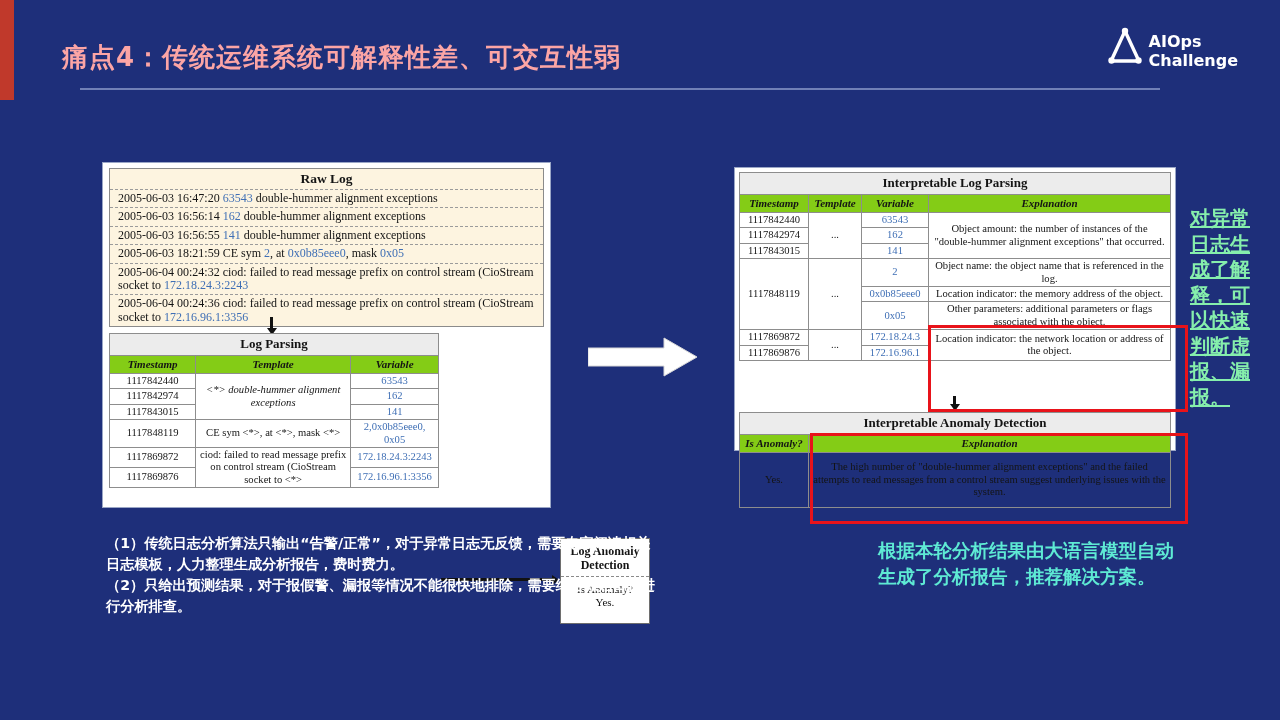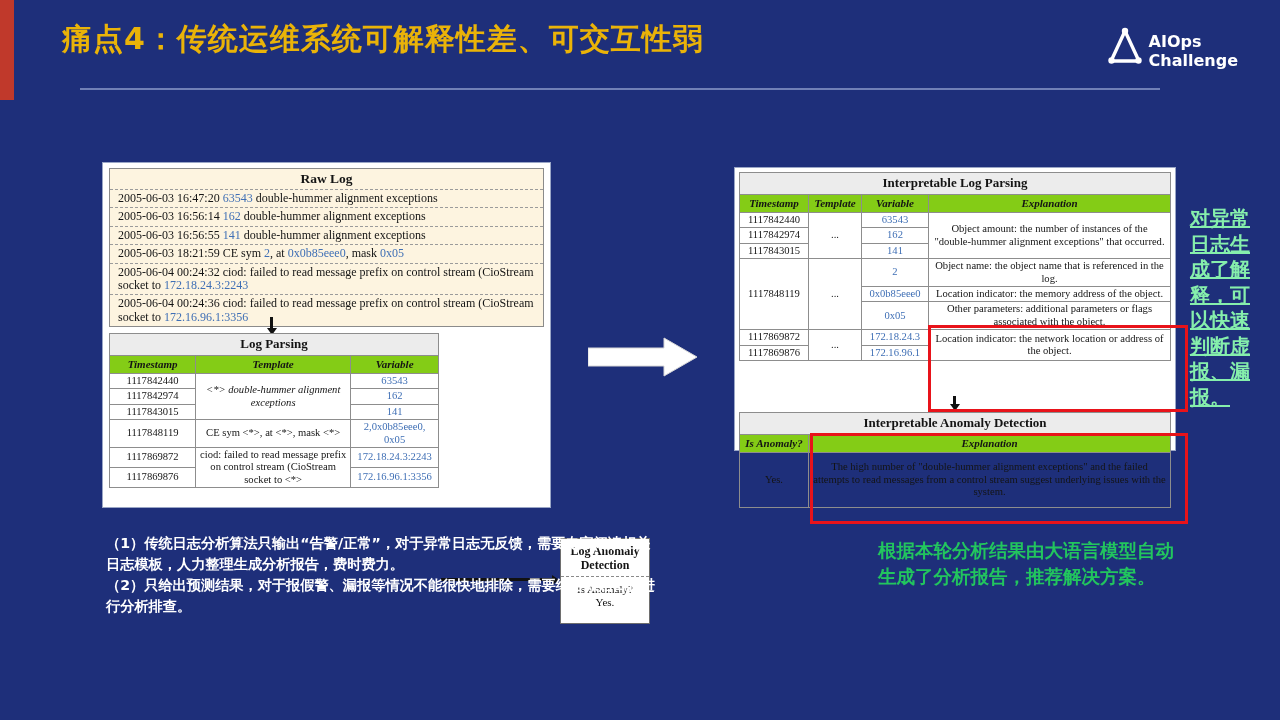--- a/index.html
+++ b/index.html
@@ -13,9 +13,9 @@
   #header{position:absolute;left:0;top:0;width:1280px;height:100px;}
   #accent-bar{position:absolute;left:0;top:0;width:14px;height:100px;background:#c0392b;}
   #page-title{
-    position:absolute;left:62px;top:19px;
+    position:absolute;left:62px;top:40px;
     font-family:"DejaVu Sans","Liberation Sans",sans-serif;
-    font-size:30px;font-weight:bold;color:#eab308;letter-spacing:1px;
+    font-size:26px;font-weight:bold;color:#fca5a5;letter-spacing:1px;
     white-space:nowrap;
   }
   #title-rule{position:absolute;left:80px;top:88px;width:1080px;height:2px;background:#8e9ccb;opacity:.75;}

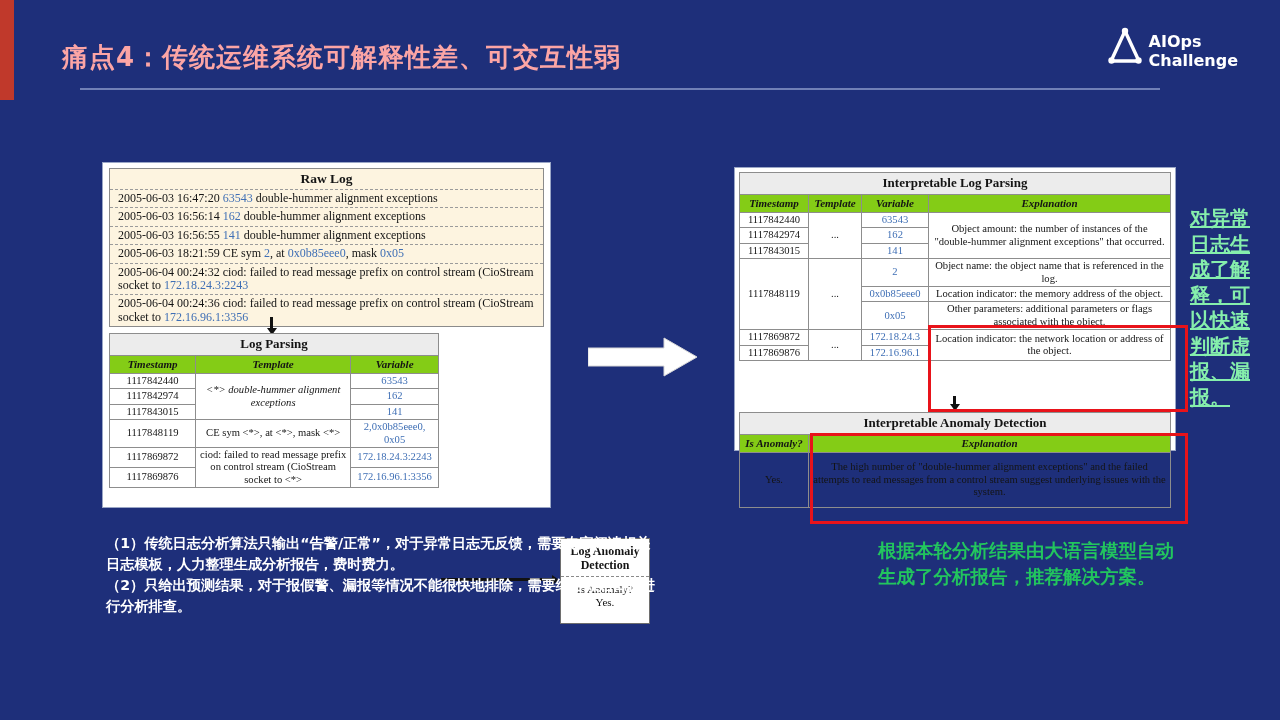--- a/index.html
+++ b/index.html
@@ -84,7 +84,7 @@
   #left-note p{margin:0;}
   #red-side{position:absolute;left:1190px;top:206px;width:76px;color:#86efac;
     font-size:20px;font-weight:bold;line-height:25.5px;text-decoration:underline;}
-  #red-bottom{position:absolute;left:878px;top:538px;width:310px;color:#22c55e;
+  #red-bottom{position:absolute;left:878px;top:538px;width:310px;color:#5eead4;
     font-size:18.5px;font-weight:bold;line-height:26px;}
 </style>
 </head>

